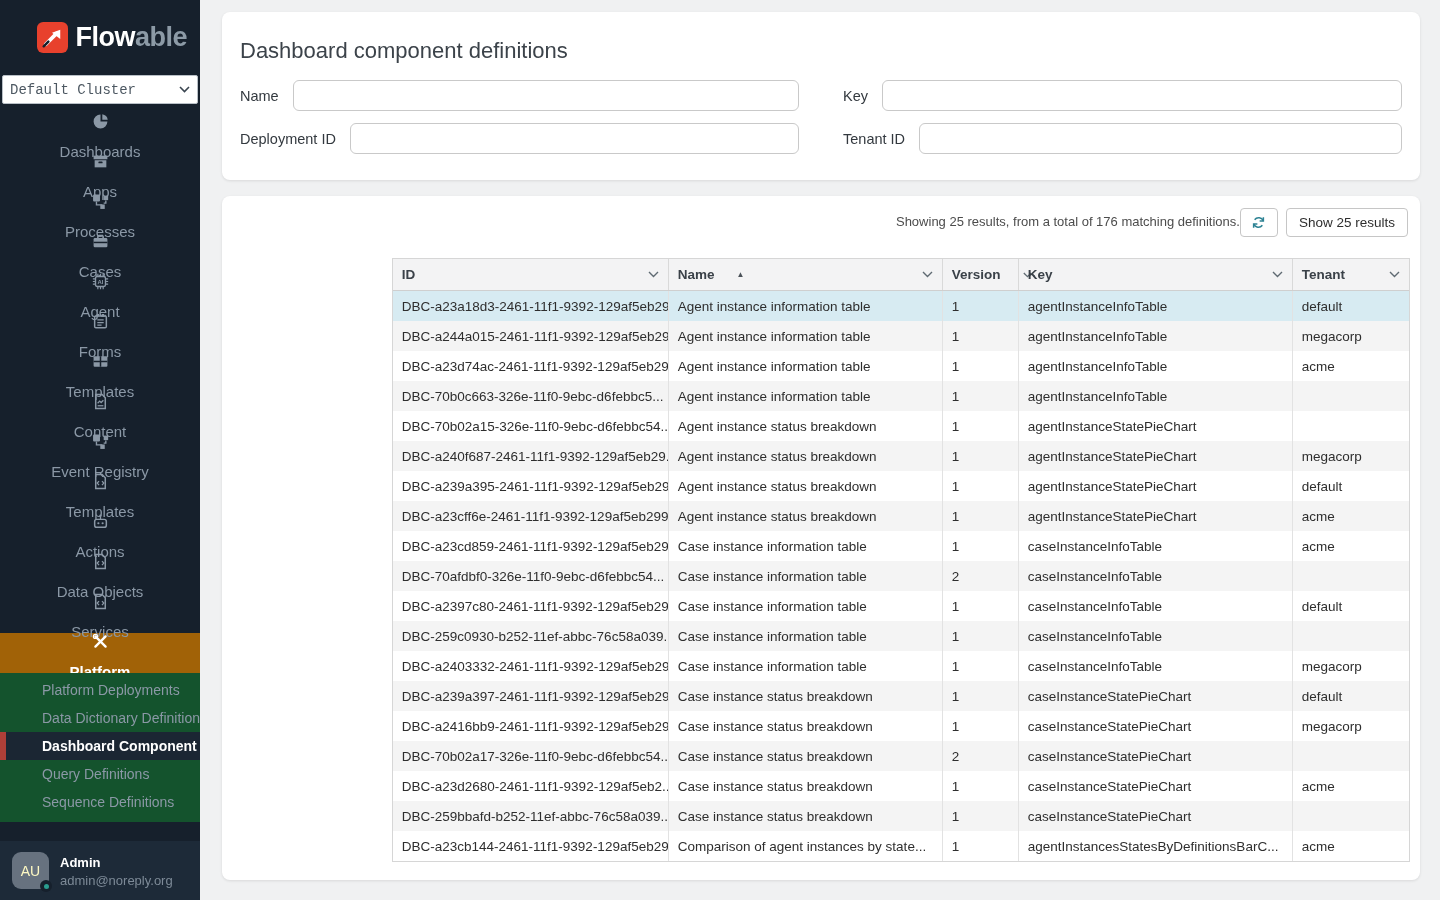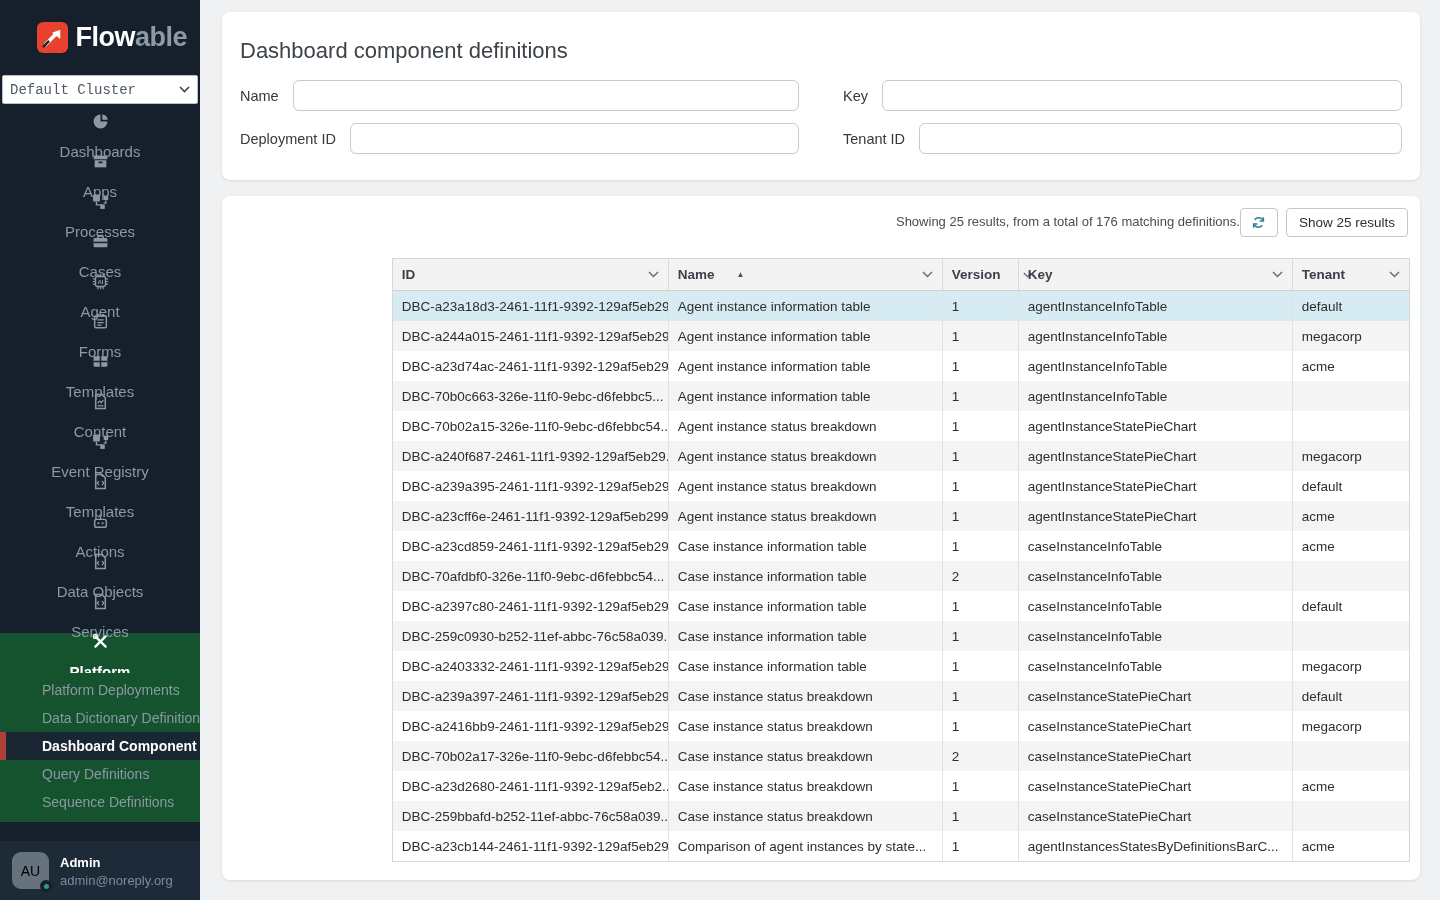--- a/index.html
+++ b/index.html
@@ -34,7 +34,7 @@
     padding:0 15px; font-size:15px; cursor:pointer; white-space:nowrap;flex-direction:column;
   }
   .nav-item .nav-icon { width:17px; height:17px; display:flex; align-items:center; justify-content:center; flex:0 0 17px; }
-  .nav-item.active { background:#14532d; color:#ffffff; font-weight:bold; }
+  .nav-item.active { background:#a16207; color:#ffffff; font-weight:bold; }
   .submenu { background:#14532d; padding:3px 0 6px; }
   .submenu-item {
     height:28px; display:flex; align-items:center;

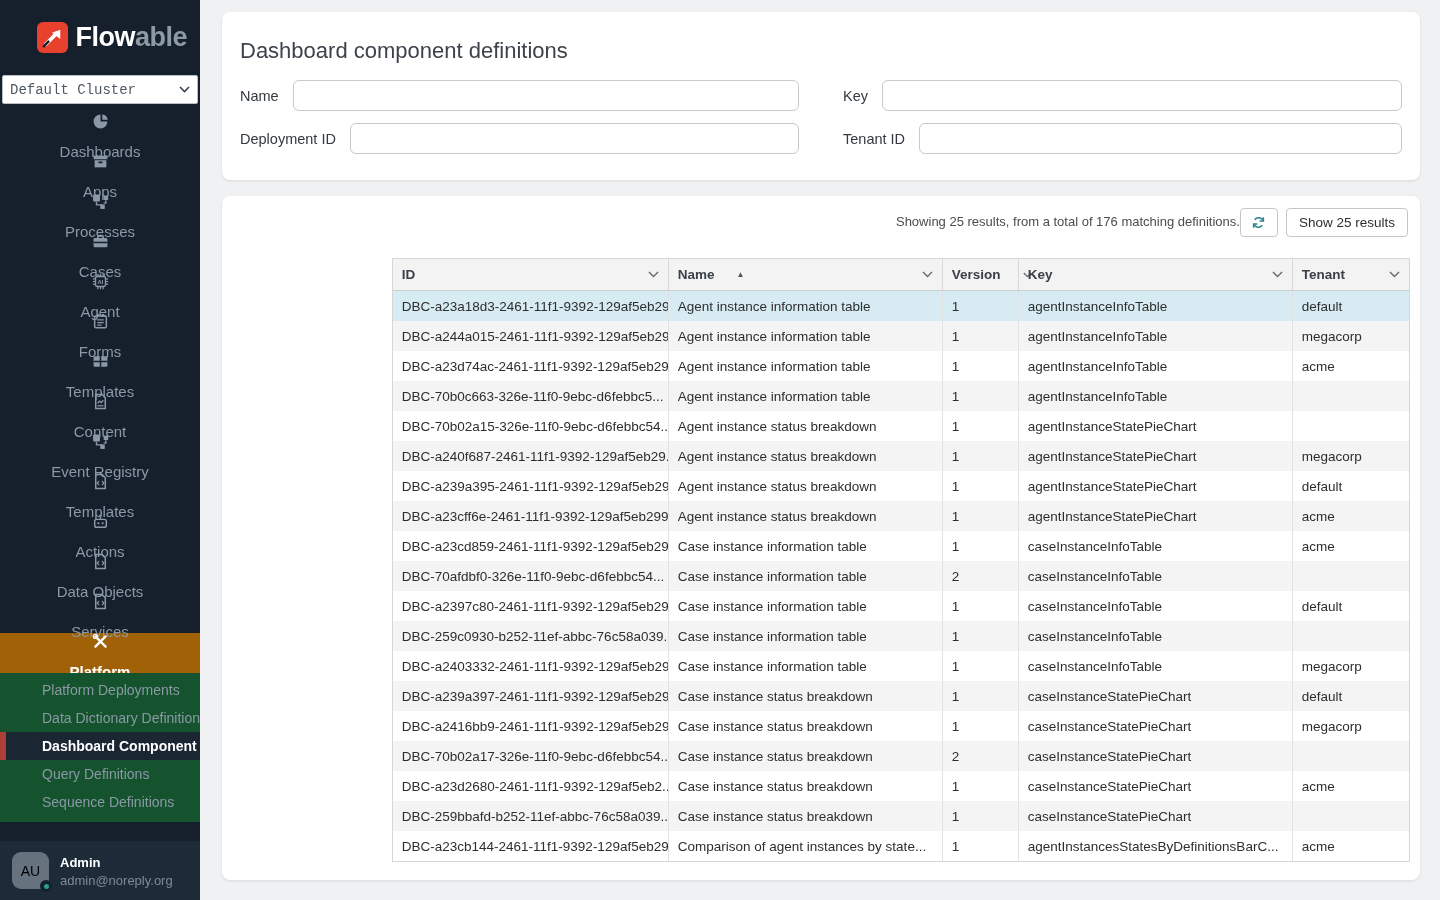--- a/index.html
+++ b/index.html
@@ -51,7 +51,7 @@
   }
   .avatar {
     position:relative; width:37px; height:37px; border-radius:9px;
-    background:#67727f; color:#000000; font-size:14px;
+    background:#67727f; color:#fef9c3; font-size:14px;
     display:flex; align-items:center; justify-content:center; flex:0 0 37px;text-align:center;
   }
   .status-dot {

